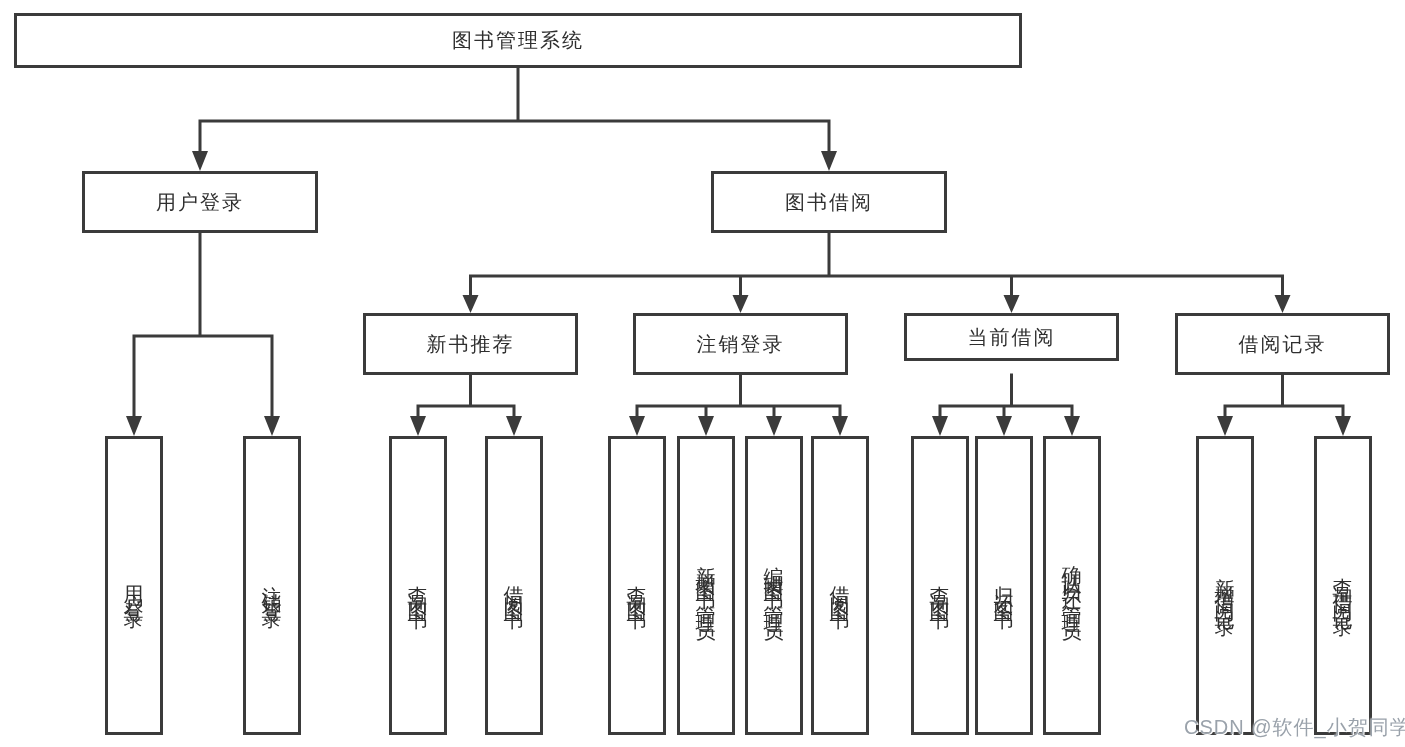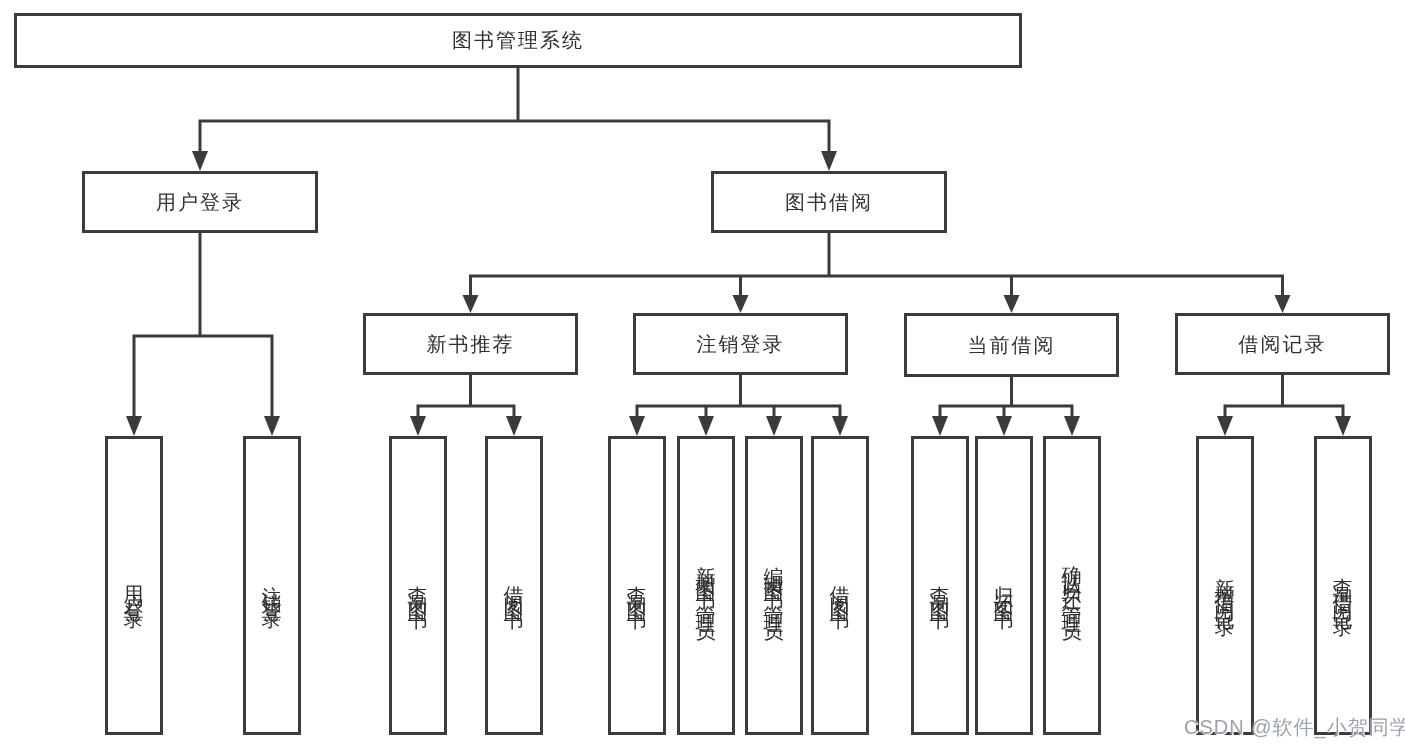--- a/index.html
+++ b/index.html
@@ -106,7 +106,7 @@
   <div class="box" style="left:633px;top:313px;width:215px;height:62px">
     <span class="label">注销登录</span>
   </div>
-  <div class="box" style="left:904px;top:313px;width:215px;height:64px">
+  <div class="box" style="left:904px;top:313px;width:215px;height:48px">
     <span class="label">当前借阅</span>
   </div>
   <div class="box" style="left:1175px;top:313px;width:215px;height:62px">

